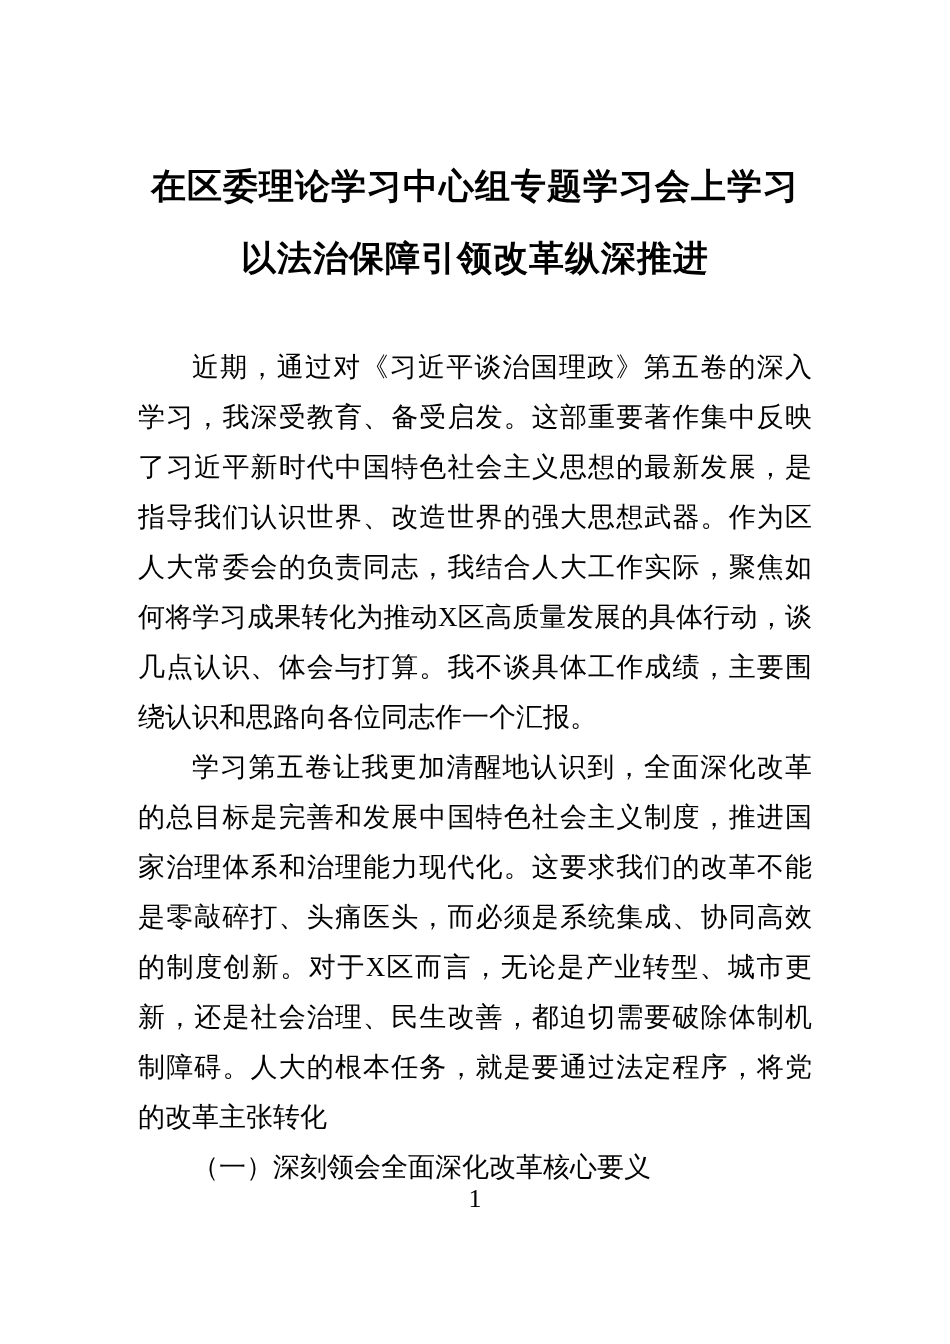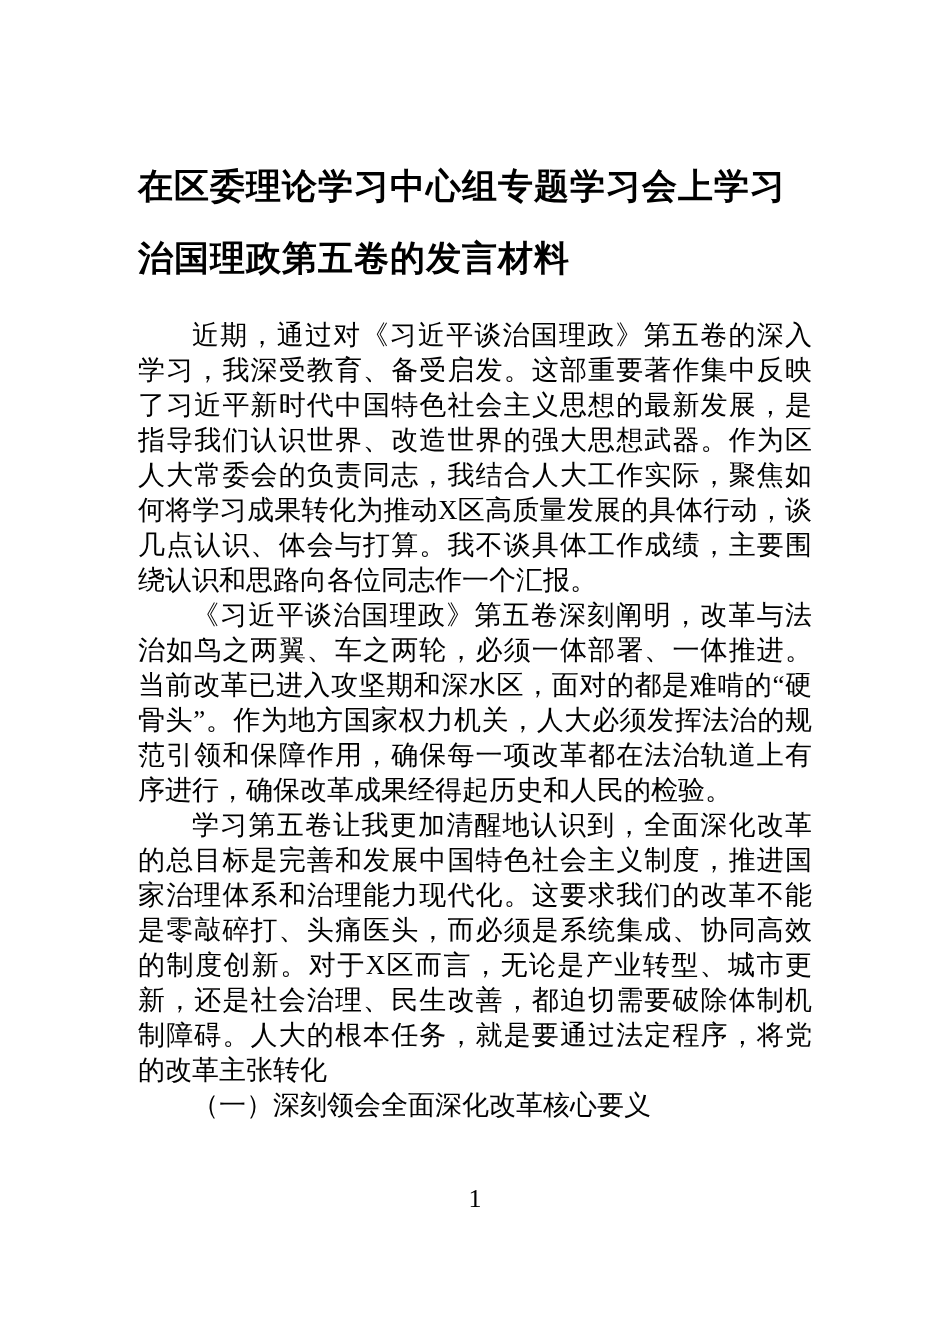--- a/index.html
+++ b/index.html
@@ -24,7 +24,7 @@
     font-weight: 700;
     font-size: 35px;
     line-height: 72px;
-    text-align: left;
+    text-align: center;
     letter-spacing: 1px;
   }
   .title-line {

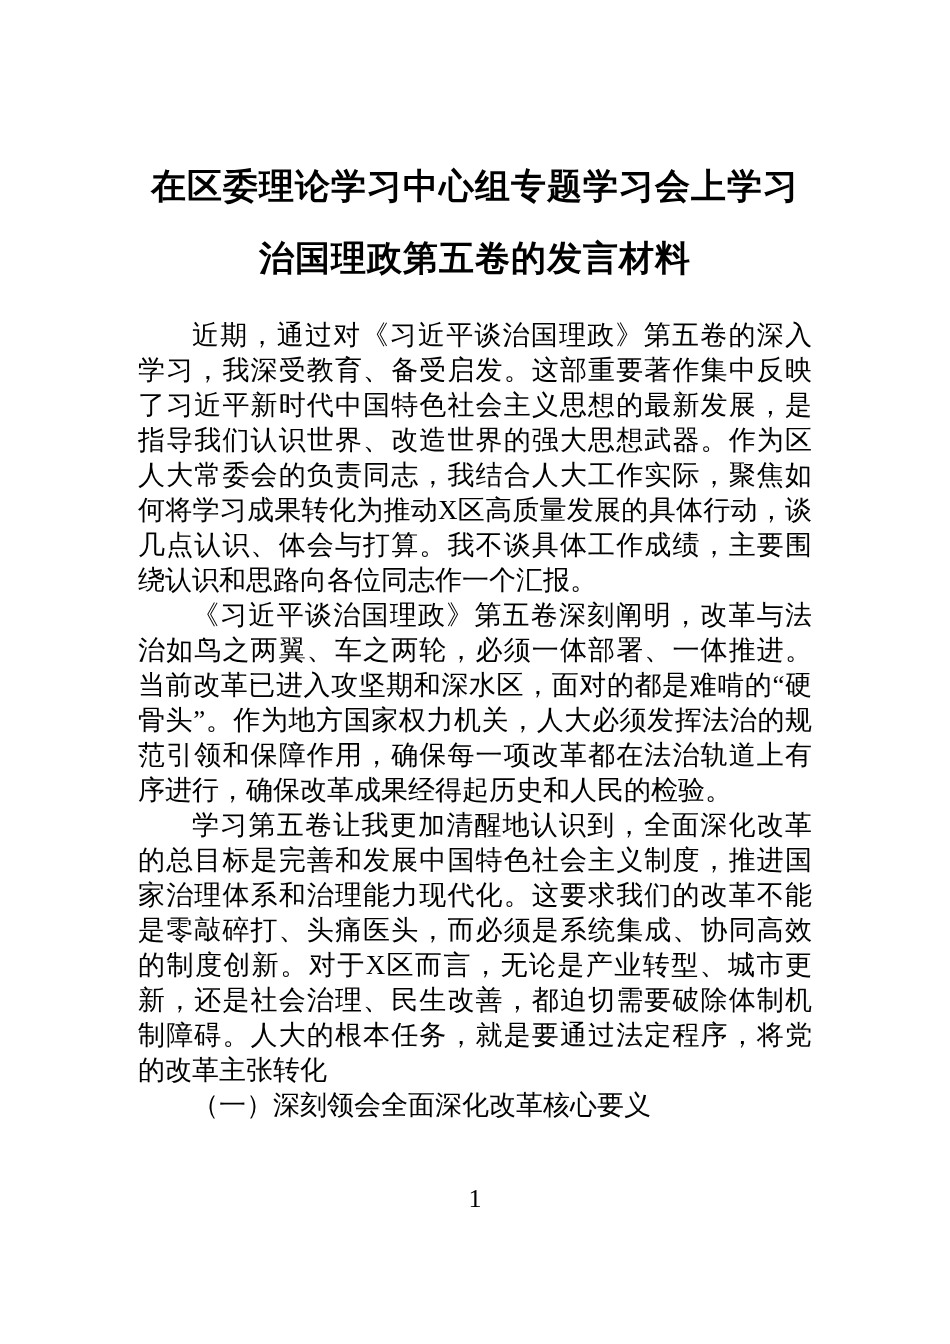--- a/index.html
+++ b/index.html
@@ -61,7 +61,7 @@
 
   <h1 class="doc-title">
     <span class="title-line">在区委理论学习中心组专题学习会上学习</span>
-    <span class="title-line">治国理政第五卷的发言材料</span>
+    <span class="title-line">以法治保障引领改革纵深推进</span>
   </h1>
 
   <div class="doc-body" id="body-container">

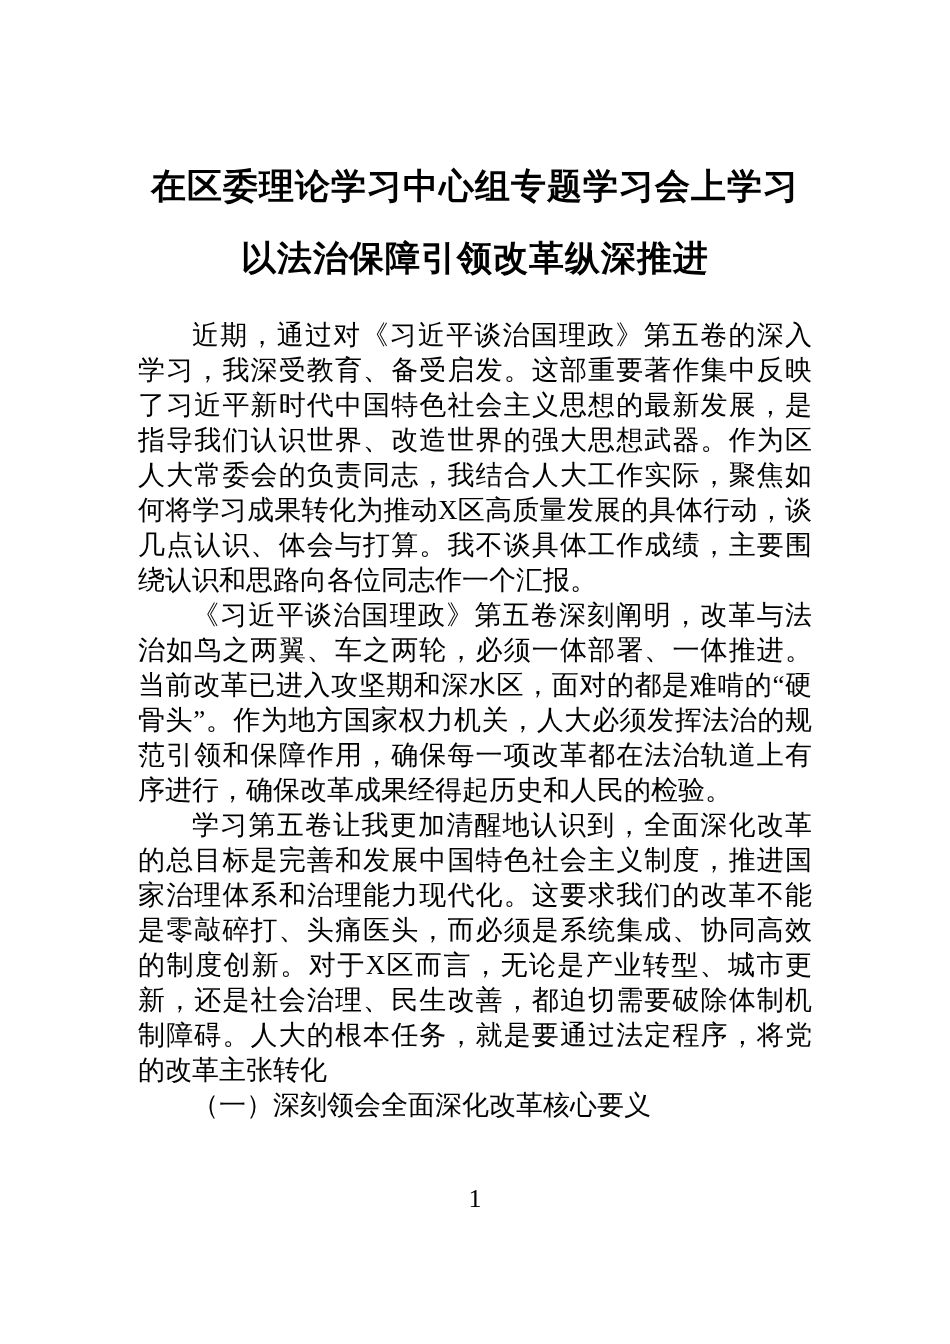--- a/index.html
+++ b/index.html
@@ -31,10 +31,10 @@
     display: block;
   }
   .doc-body {
-    margin-top: 24px;
+    margin-top: 48px;
     font-family: "Liberation Serif", "DejaVu Serif", serif;
     font-size: 27px;
-    line-height: 35px;
+    line-height: 50px;
     text-align: justify;
   }
   .para {

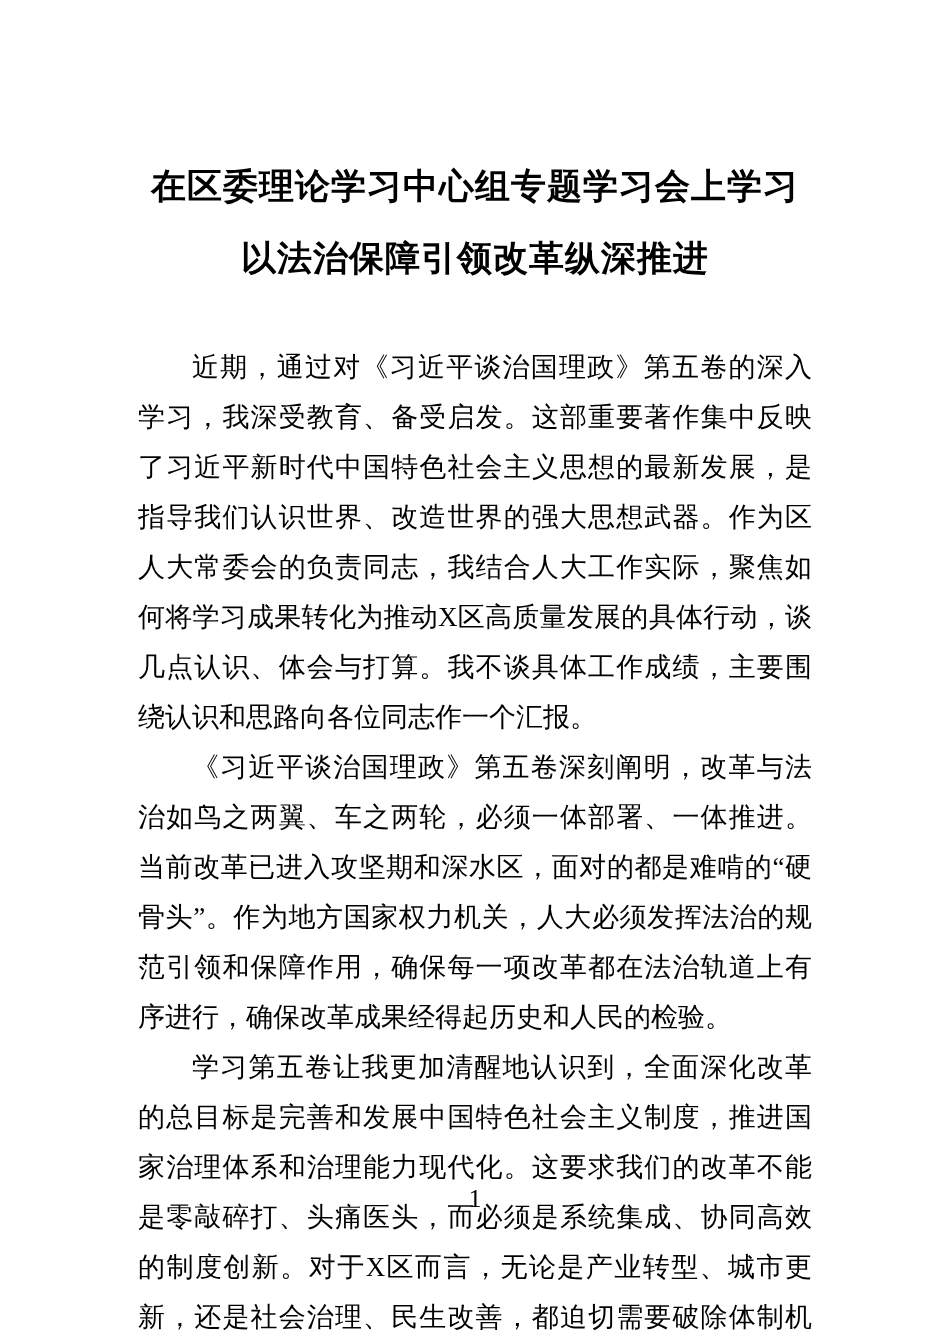--- a/index.html
+++ b/index.html
@@ -66,7 +66,6 @@
 
   <div class="doc-body" id="body-container">
       <p class="para">近期，通过对《习近平谈治国理政》第五卷的深入学习，我深受教育、备受启发。这部重要著作集中反映了习近平新时代中国特色社会主义思想的最新发展，是指导我们认识世界、改造世界的强大思想武器。作为区人大常委会的负责同志，我结合人大工作实际，聚焦如何将学习成果转化为推动X区高质量发展的具体行动，谈几点认识、体会与打算。我不谈具体工作成绩，主要围绕认识和思路向各位同志作一个汇报。</p>
-      <p class="para">《习近平谈治国理政》第五卷深刻阐明，改革与法治如鸟之两翼、车之两轮，必须一体部署、一体推进。当前改革已进入攻坚期和深水区，面对的都是难啃的“硬骨头”。作为地方国家权力机关，人大必须发挥法治的规范引领和保障作用，确保每一项改革都在法治轨道上有序进行，确保改革成果经得起历史和人民的检验。</p>
       <p class="para">学习第五卷让我更加清醒地认识到，全面深化改革的总目标是完善和发展中国特色社会主义制度，推进国家治理体系和治理能力现代化。这要求我们的改革不能是零敲碎打、头痛医头，而必须是系统集成、协同高效的制度创新。对于X区而言，无论是产业转型、城市更新，还是社会治理、民生改善，都迫切需要破除体制机制障碍。人大的根本任务，就是要通过法定程序，将党的改革主张转化</p>
       <p class="para">（一）深刻领会全面深化改革核心要义</p>
     </div>

